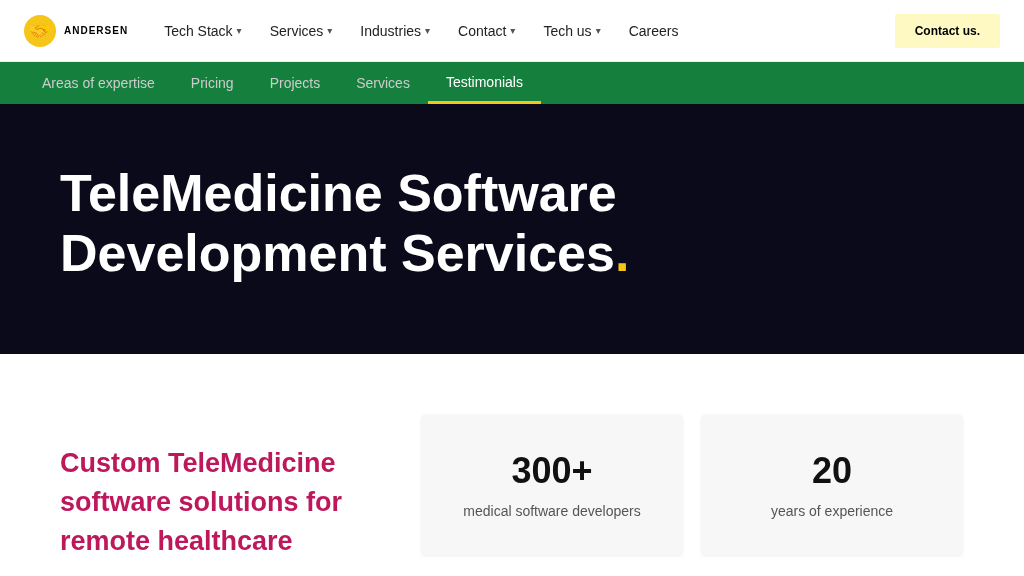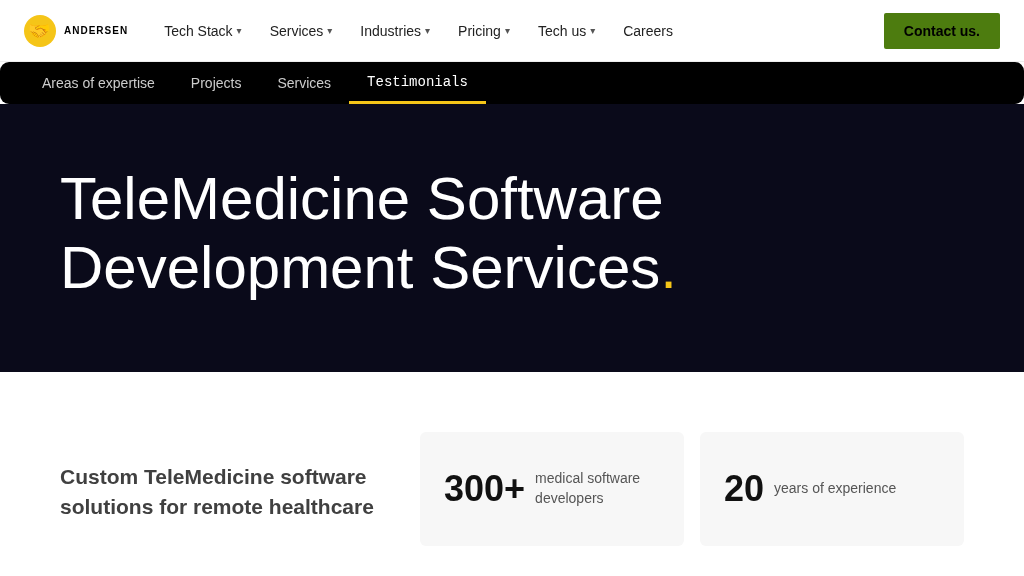--- a/index.html
+++ b/index.html
@@ -190,7 +190,7 @@
       <span class="nav-chevron">▾</span>
     </a>
     <a class="nav-item" href="#">
-      <span>Pricing</span>
+      <span>Contact</span>
       <span class="nav-chevron">▾</span>
     </a>
     <a class="nav-item" href="#">

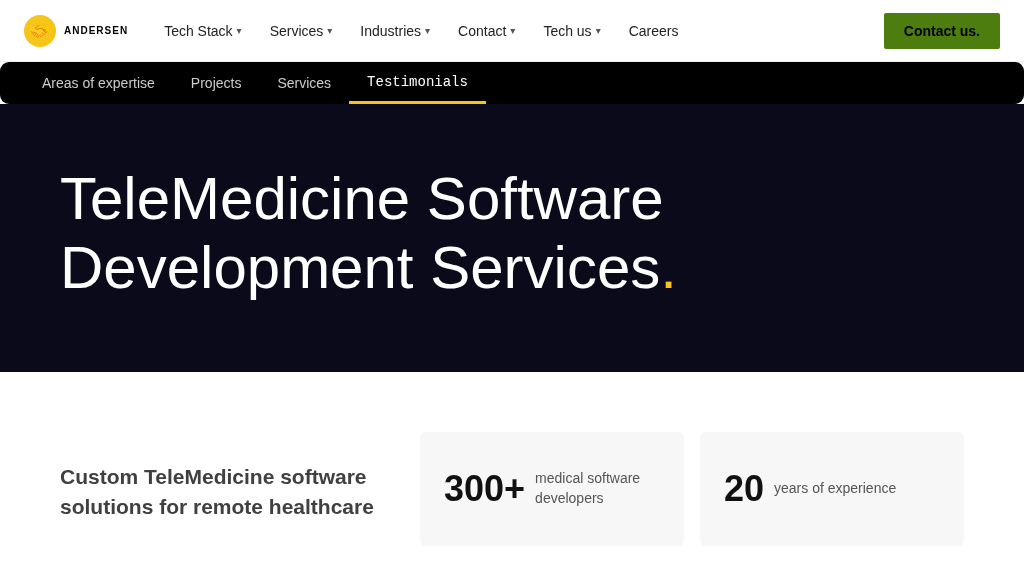--- a/index.html
+++ b/index.html
@@ -65,10 +65,10 @@
       margin-left: auto;
     }
     .contact-btn {
-      background: #4d7c0f;
+      background: #fef9c3;
       color: #000;
       font-weight: 700;
-      font-size: 14px;
+      font-size: 12px;
       padding: 10px 20px;
       border: none;
       cursor: pointer;

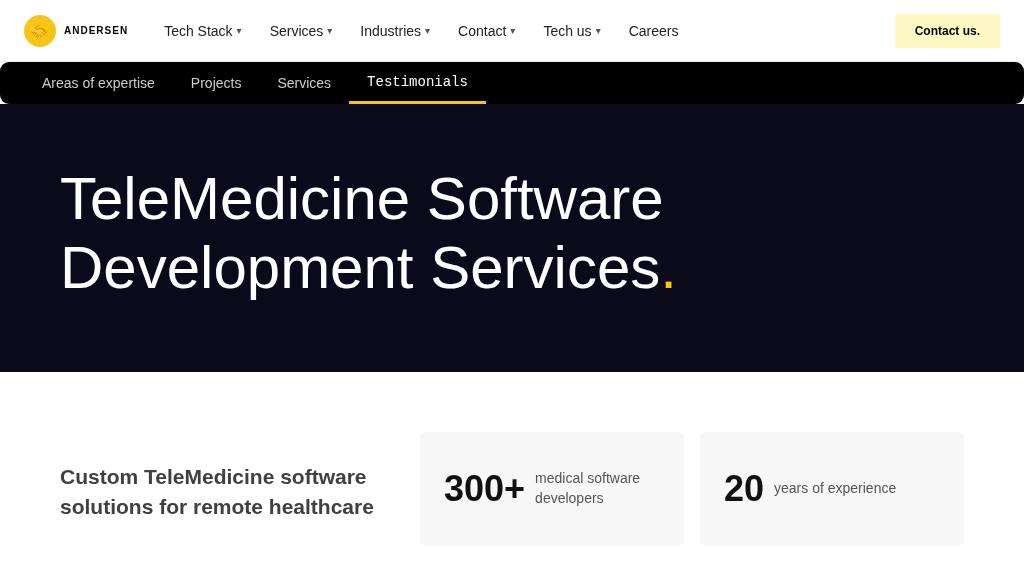--- a/index.html
+++ b/index.html
@@ -83,8 +83,7 @@
       gap: 0;
       padding: 0 24px;
       height: 42px;
-      background: #000000;
-      border-radius: 9px;
+      background: #15803d;
     }
     .sub-nav-item {
       padding: 0 18px;

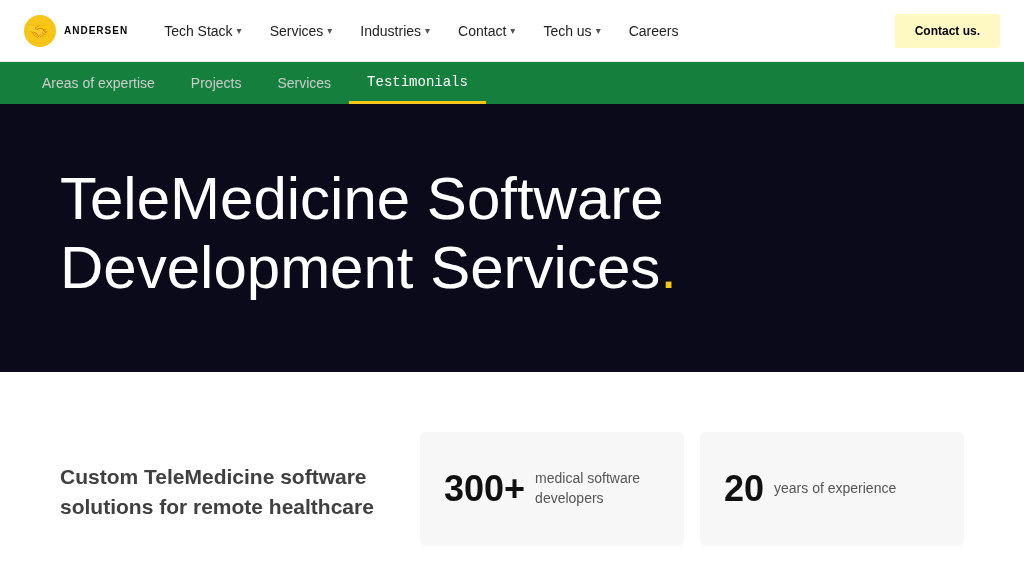--- a/index.html
+++ b/index.html
@@ -209,6 +209,9 @@
 <nav class="sub-nav">
   <a class="sub-nav-item" href="#">
     <span>Areas of expertise</span>
+  </a>
+  <a class="sub-nav-item" href="#">
+    <span>Pricing</span>
   </a>
   <a class="sub-nav-item" href="#">
     <span>Projects</span>

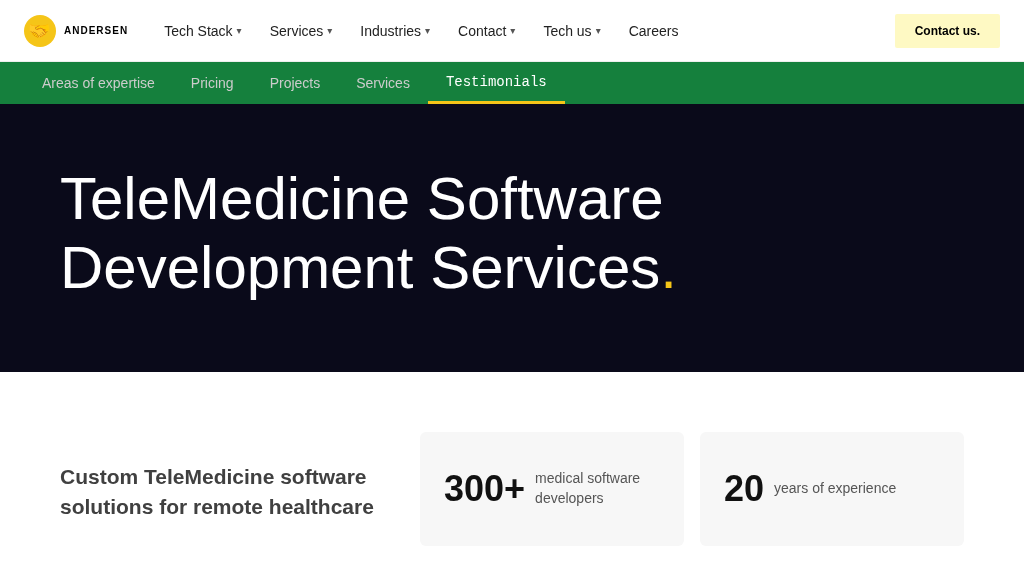--- a/index.html
+++ b/index.html
@@ -99,7 +99,6 @@
     .sub-nav-item.active {
       color: #fff;
       border-bottom: 3px solid #f5c518;
-      font-family: Liberation Mono, monospace;
     }
 
     

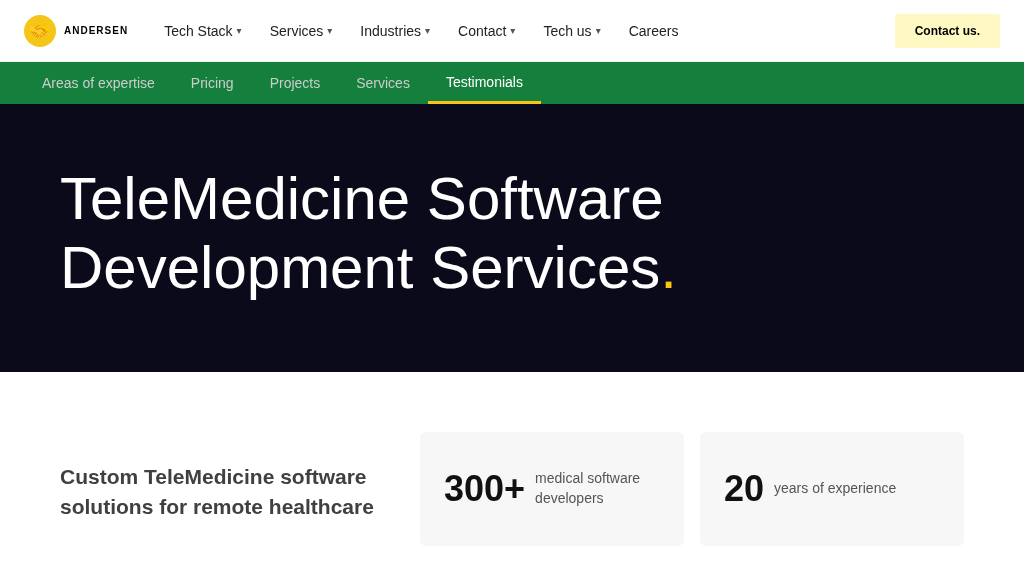--- a/index.html
+++ b/index.html
@@ -108,8 +108,8 @@
       min-height: 180px;
     }
     .hero-title {
-      font-size: 60px;
-      font-weight: 400;
+      font-size: 52px;
+      font-weight: 700;
       color: #fff;
       line-height: 1.15;
       max-width: 720px;

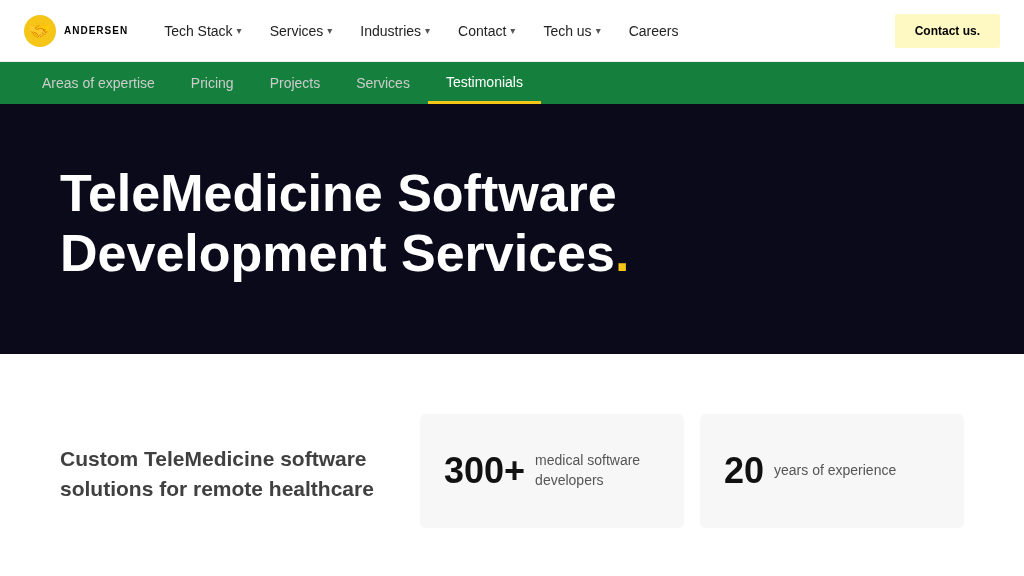--- a/index.html
+++ b/index.html
@@ -128,9 +128,9 @@
     }
     .stats-description {
       flex: 0 0 360px;
-      font-size: 21px;
-      font-weight: 700;
-      color: #404040;
+      font-size: 27px;
+      font-weight: 700;
+      color: #be185d;
       line-height: 1.45;
       padding-right: 40px;
       padding-top: 30px;

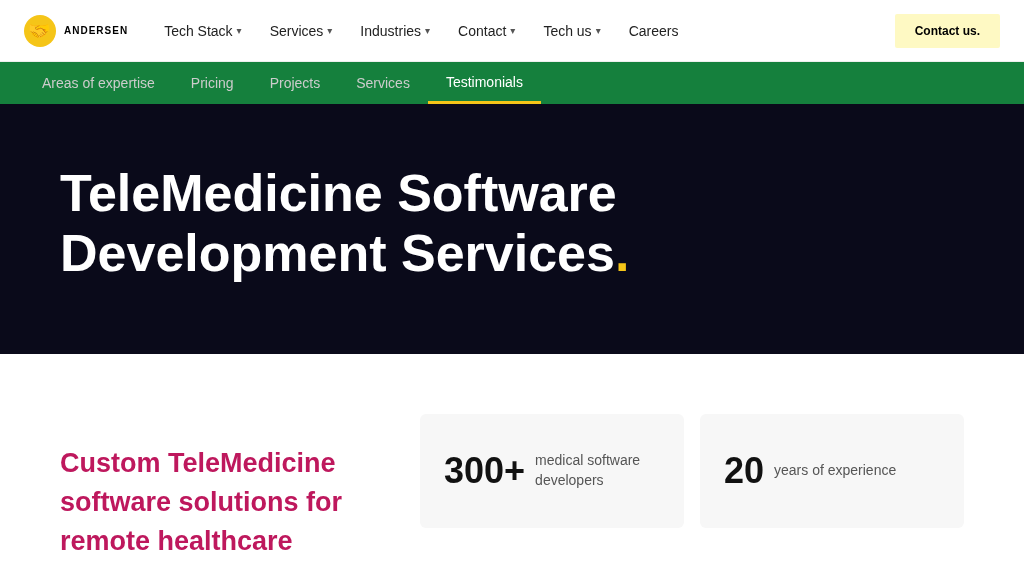--- a/index.html
+++ b/index.html
@@ -146,7 +146,7 @@
       border-radius: 6px;
       padding: 36px 24px 36px;
       display: flex;
-      flex-direction: row;
+      flex-direction: column;
       align-items: center;
       text-align: center;
       gap: 10px;

